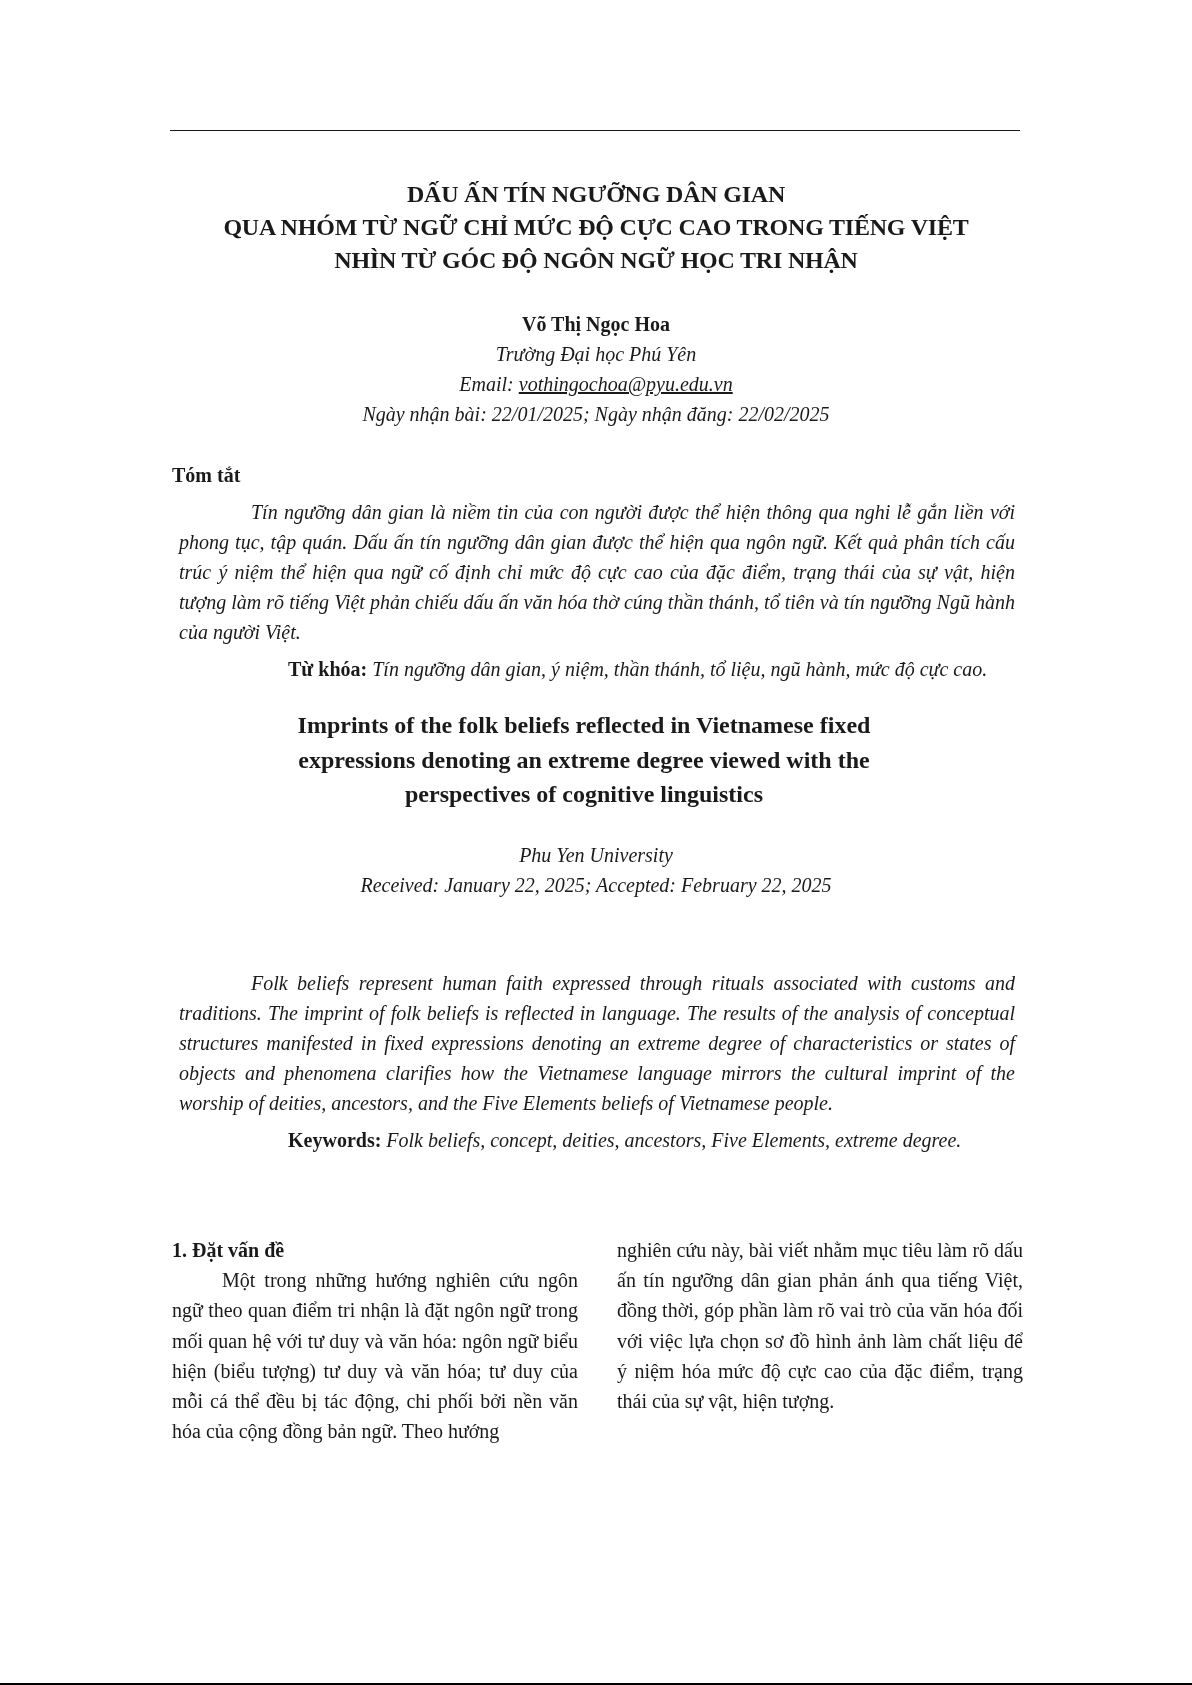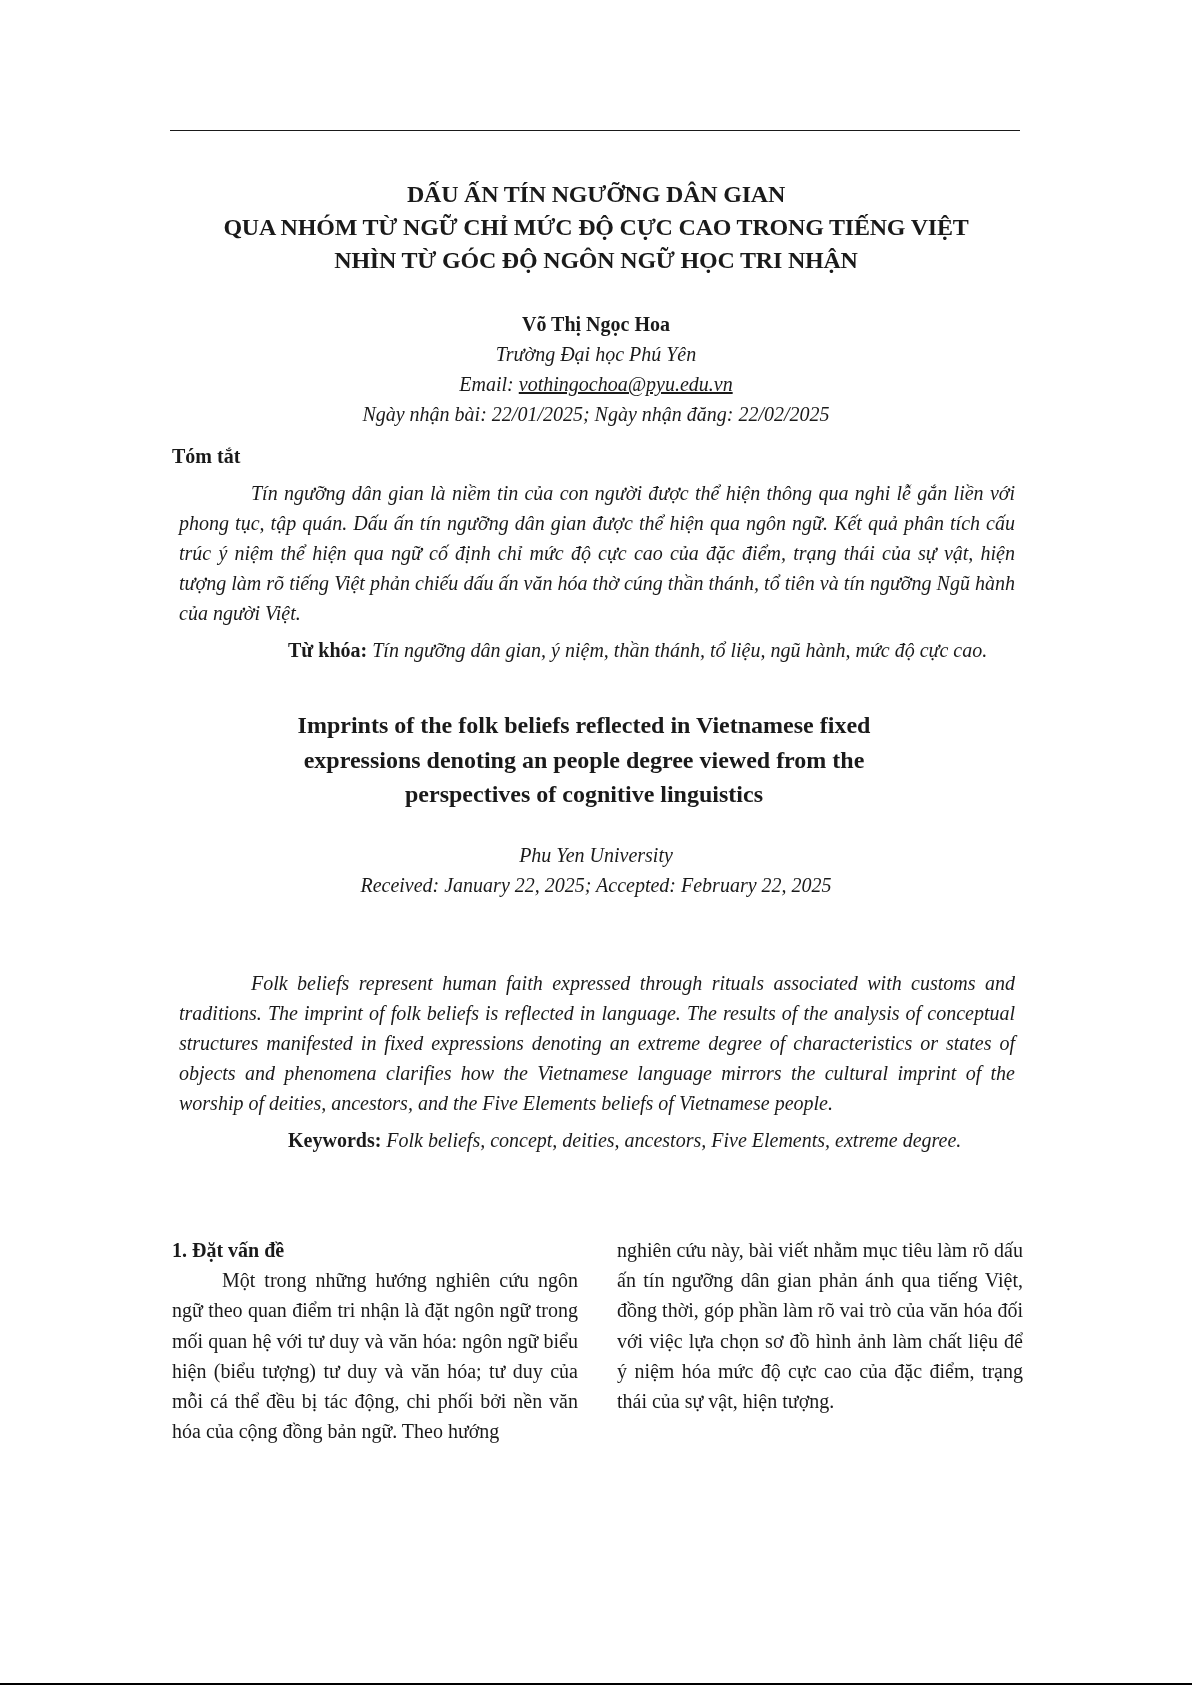--- a/index.html
+++ b/index.html
@@ -46,7 +46,7 @@
   <div class="ital">Ngày nhận bài: 22/01/2025; Ngày nhận đăng: 22/02/2025</div>
 </div>
 
-<div class="abs-block" style="top:441px;">
+<div class="abs-block" style="top:460px;">
   <div class="abs-heading">Tóm tắt</div>
   <p class="abs-para">Tín ngưỡng dân gian là niềm tin của con người được thể hiện thông qua nghi lễ gắn liền với phong tục, tập quán. Dấu ấn tín ngưỡng dân gian được thể hiện qua ngôn ngữ. Kết quả phân tích cấu trúc ý niệm thể hiện qua ngữ cố định chỉ mức độ cực cao của đặc điểm, trạng thái của sự vật, hiện tượng làm rõ tiếng Việt phản chiếu dấu ấn văn hóa thờ cúng thần thánh, tổ tiên và tín ngưỡng Ngũ hành của người Việt.</p>
   <div class="kw"><span class="kw-label">Từ khóa:</span><span class="kw-text"> Tín ngưỡng dân gian, ý niệm, thần thánh, tổ liệu, ngũ hành, mức độ cực cao.</span></div>

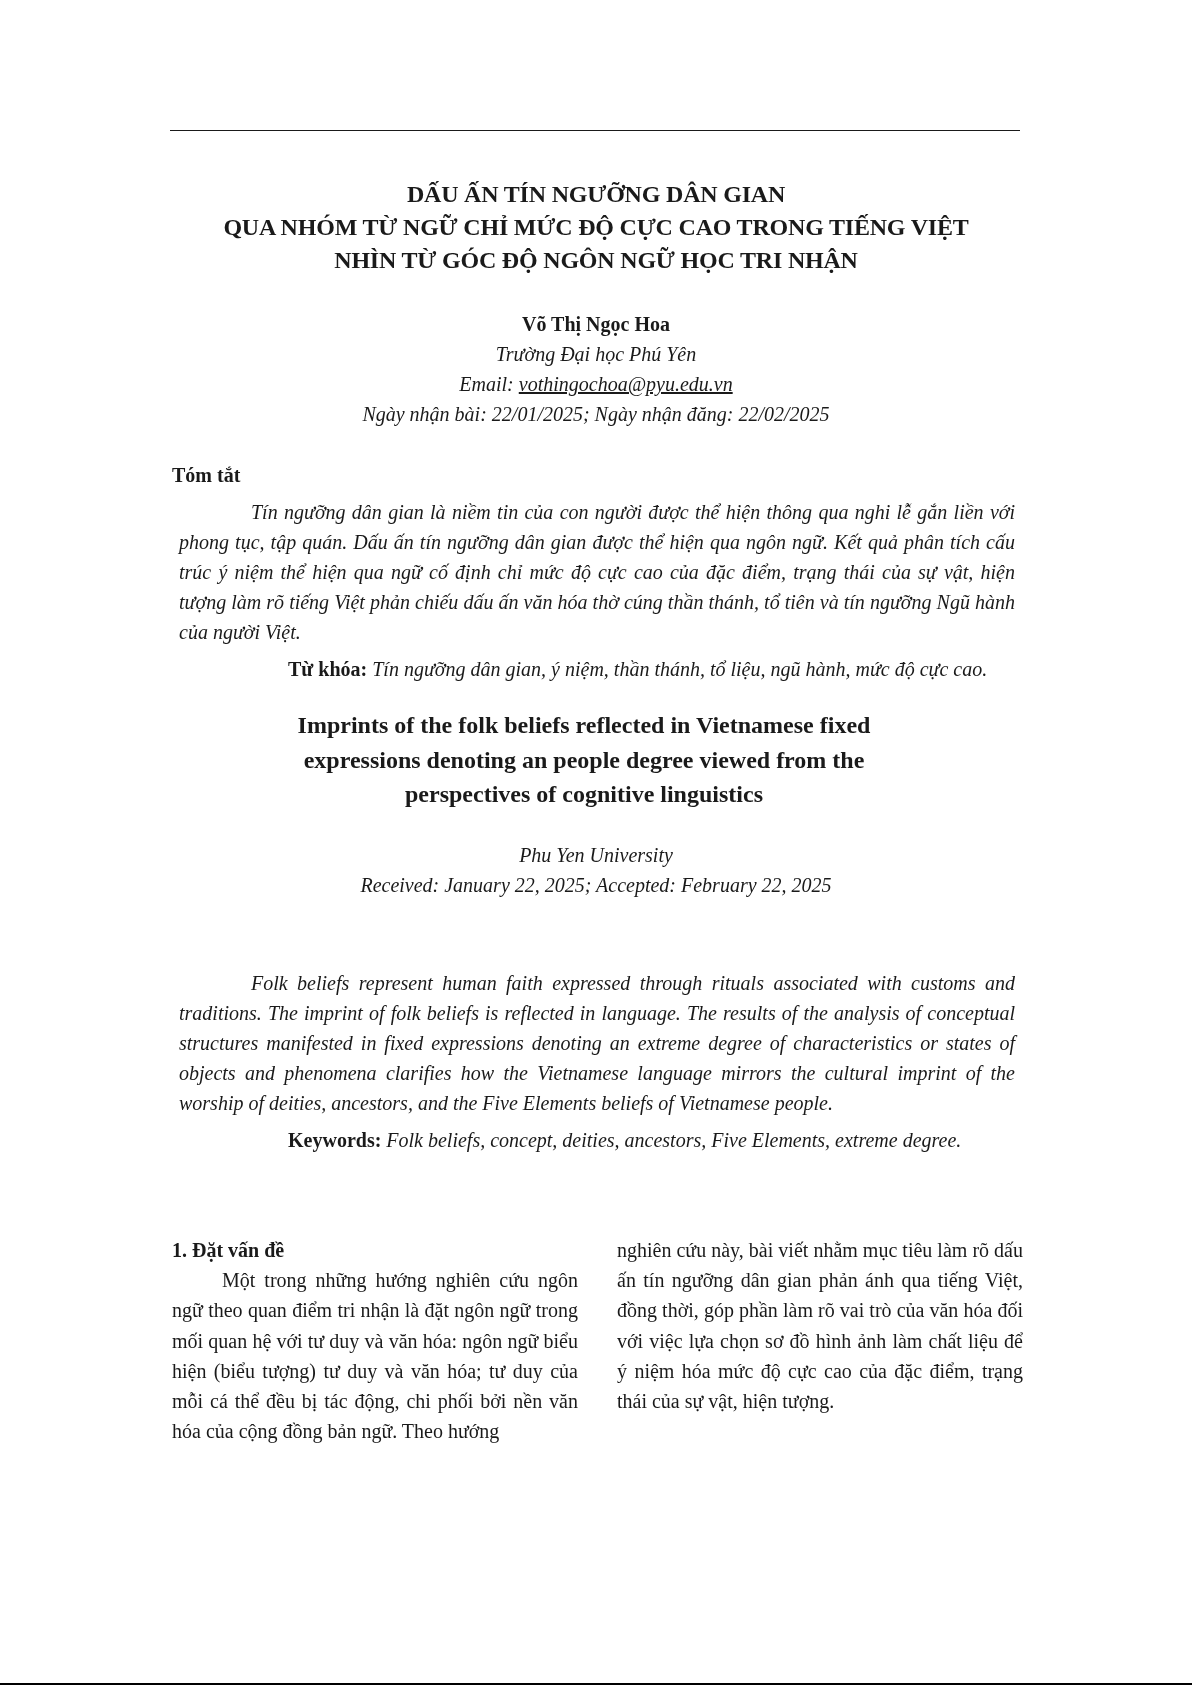--- a/index.html
+++ b/index.html
@@ -54,7 +54,7 @@
 
 <div class="en-title">
   <div>Imprints of the folk beliefs reflected in Vietnamese fixed</div>
-  <div>expressions denoting an people degree viewed from the</div>
+  <div>expressions denoting an extreme degree viewed with the</div>
   <div>perspectives of cognitive linguistics</div>
 </div>
 

